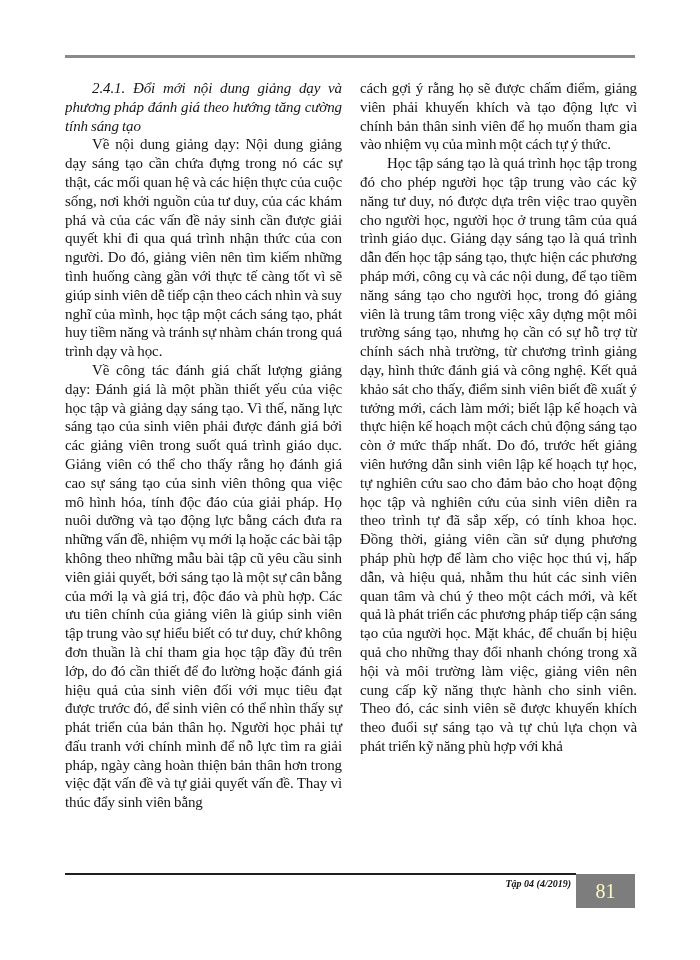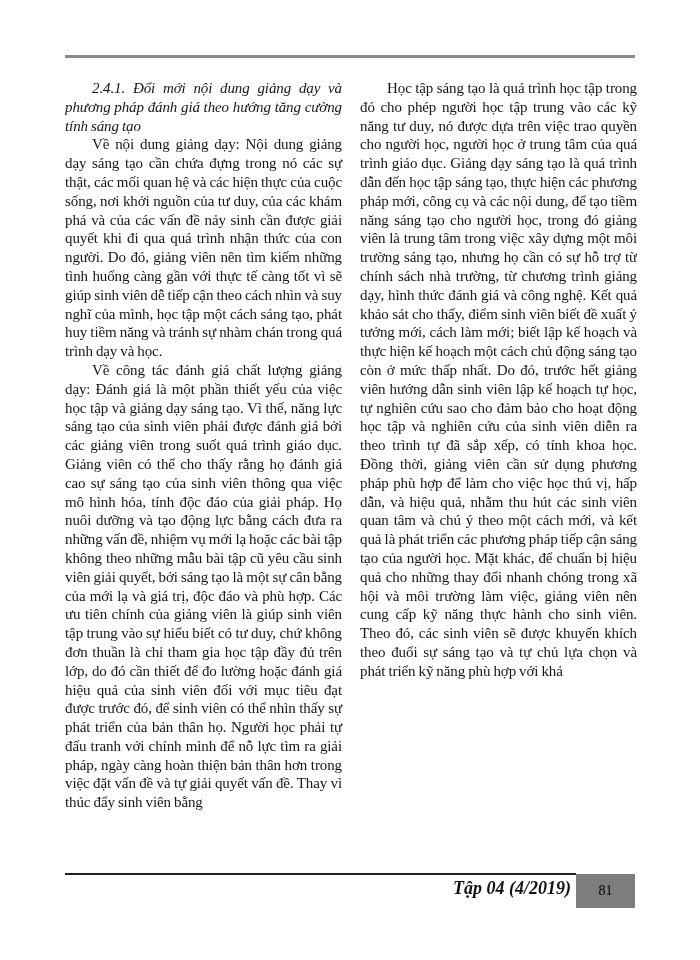--- a/index.html
+++ b/index.html
@@ -115,6 +115,7 @@
     </div>
 
     <div class="column">
+      <p>cách gợi ý rằng họ sẽ được chấm điểm, giảng viên phải khuyến khích và tạo động lực vì chính bản thân sinh viên để họ muốn tham gia vào nhiệm vụ của mình một cách tự ý thức.</p>
       <p class="para-indent">Học tập sáng tạo là quá trình học tập trong đó cho phép người học tập trung vào các kỹ năng tư duy, nó được dựa trên việc trao quyền cho người học, người học ở trung tâm của quá trình giáo dục. Giảng dạy sáng tạo là quá trình dẫn đến học tập sáng tạo, thực hiện các phương pháp mới, công cụ và các nội dung, để tạo tiềm năng sáng tạo cho người học, trong đó giảng viên là trung tâm trong việc xây dựng một môi trường sáng tạo, nhưng họ cần có sự hỗ trợ từ chính sách nhà trường, từ chương trình giảng dạy, hình thức đánh giá và công nghệ. Kết quả khảo sát cho thấy, điểm sinh viên biết đề xuất ý tưởng mới, cách làm mới; biết lập kế hoạch và thực hiện kế hoạch một cách chủ động sáng tạo còn ở mức thấp nhất. Do đó, trước hết giảng viên hướng dẫn sinh viên lập kế hoạch tự học, tự nghiên cứu sao cho đảm bảo cho hoạt động học tập và nghiên cứu của sinh viên diễn ra theo trình tự đã sắp xếp, có tính khoa học. Đồng thời, giảng viên cần sử dụng phương pháp phù hợp để làm cho việc học thú vị, hấp dẫn, và hiệu quả, nhằm thu hút các sinh viên quan tâm và chú ý theo một cách mới, và kết quả là phát triển các phương pháp tiếp cận sáng tạo của người học. Mặt khác, để chuẩn bị hiệu quả cho những thay đổi nhanh chóng trong xã hội và môi trường làm việc, giảng viên nên cung cấp kỹ năng thực hành cho sinh viên. Theo đó, các sinh viên sẽ được khuyến khích theo đuổi sự sáng tạo và tự chủ lựa chọn và phát triển kỹ năng phù hợp với khả</p>
     </div>
 

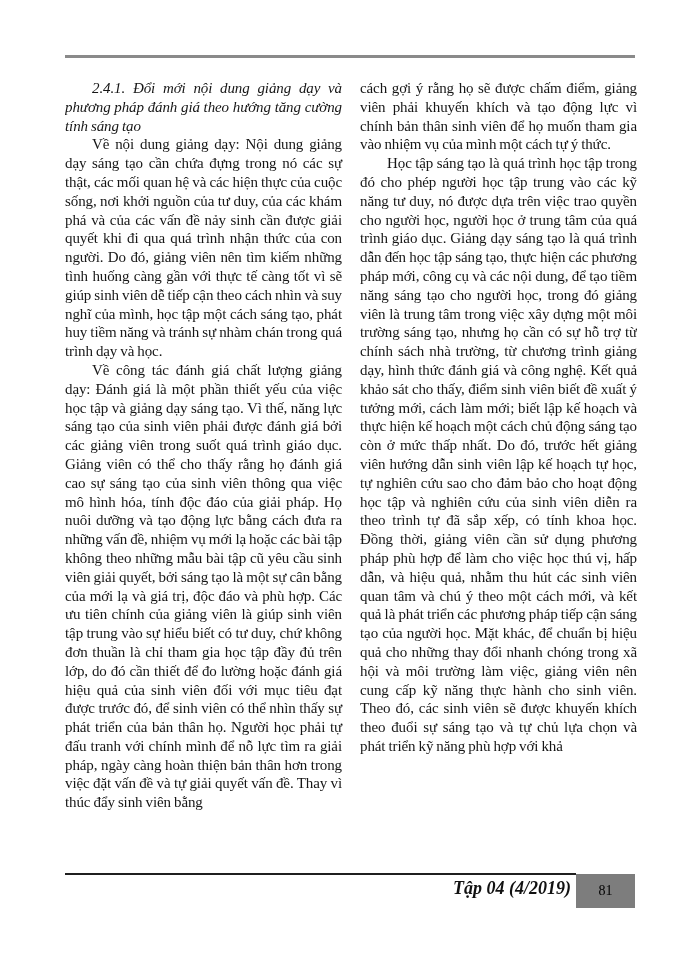--- a/index.html
+++ b/index.html
@@ -79,7 +79,7 @@
     position: absolute;
     top: 878px;
     right: 129px;
-    font-size: 18px;
+    font-size: 10px;
     font-weight: bold;
     font-style: italic;
     color: #111111;

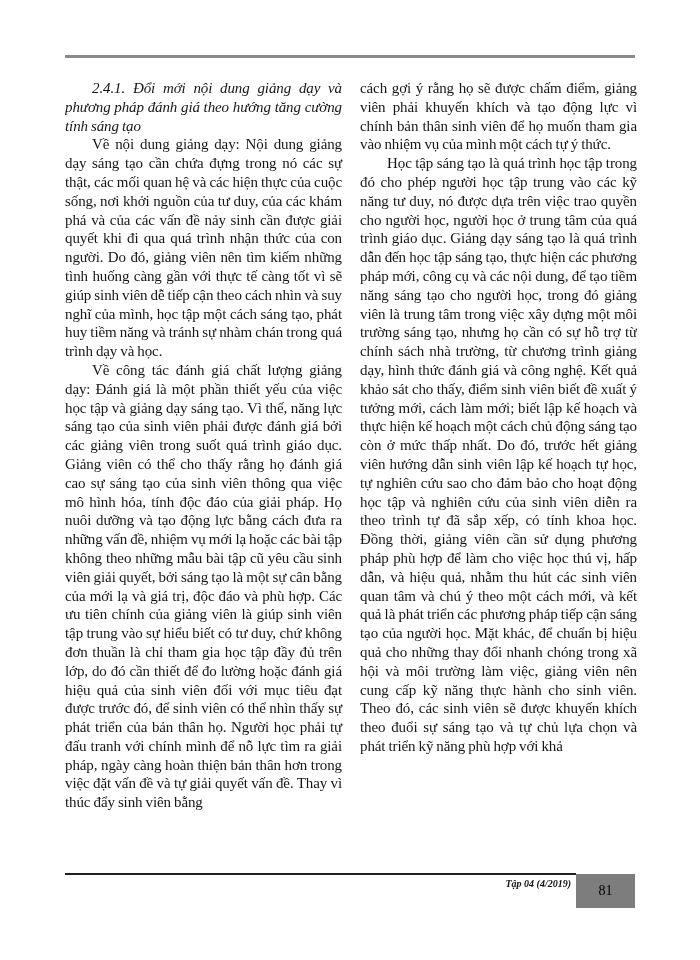--- a/index.html
+++ b/index.html
@@ -92,8 +92,8 @@
     width: 59px;
     height: 34px;
     background: #7d7d7d;
-    color: #000000;
-    font-size: 14px;
+    color: #fef9c3;
+    font-size: 20px;
     display: flex;
     align-items: center;
     justify-content: center;

